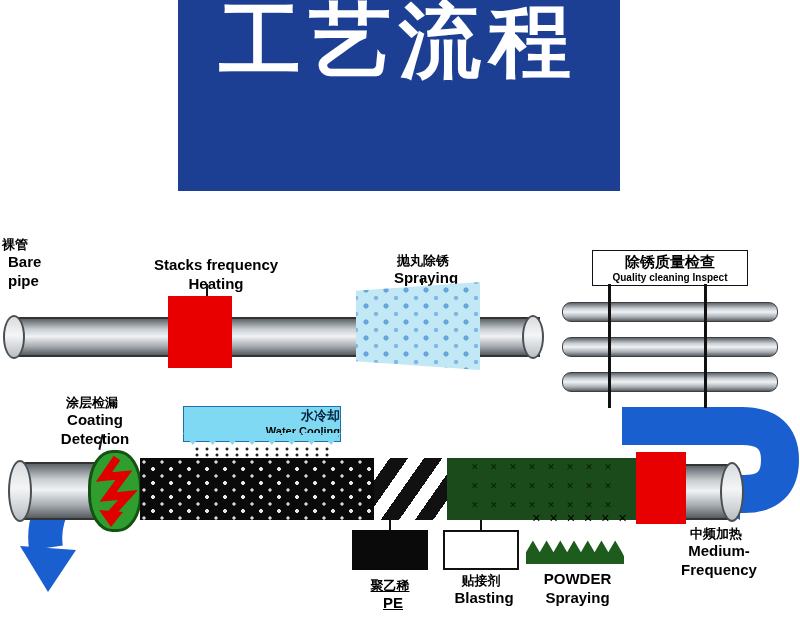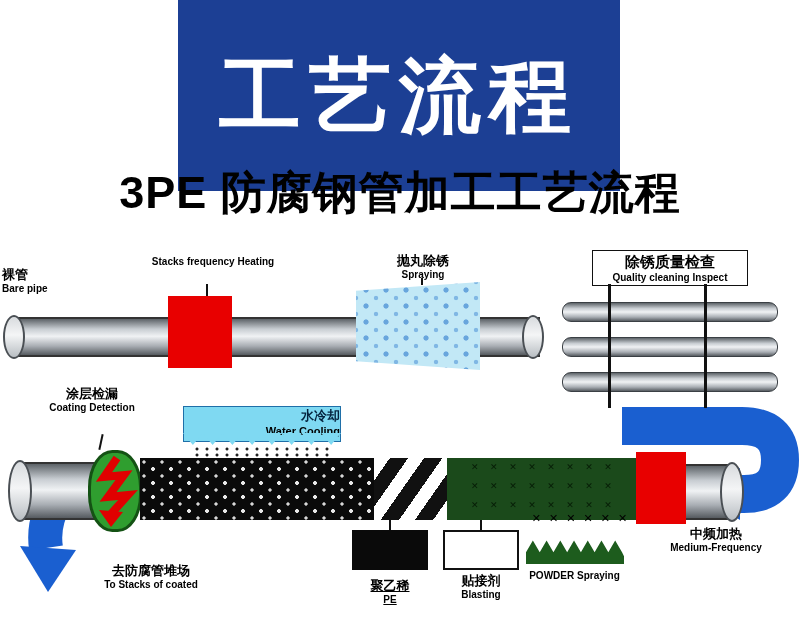--- a/index.html
+++ b/index.html
@@ -9,7 +9,7 @@
   }
   
   .banner{position:absolute;left:178px;top:0;width:442px;height:191px;background:#1c3f94;
-    display:flex;align-items:center;justify-content:center;}
+    display:flex;align-items:flex-start;justify-content:center;}
   .banner-title{color:#fff;font-size:82px;font-weight:900;letter-spacing:8px;line-height:1;}
   .subtitle{position:absolute;left:0;top:163px;width:100%;text-align:center;
     font-size:45px;font-weight:900;letter-spacing:1px;}

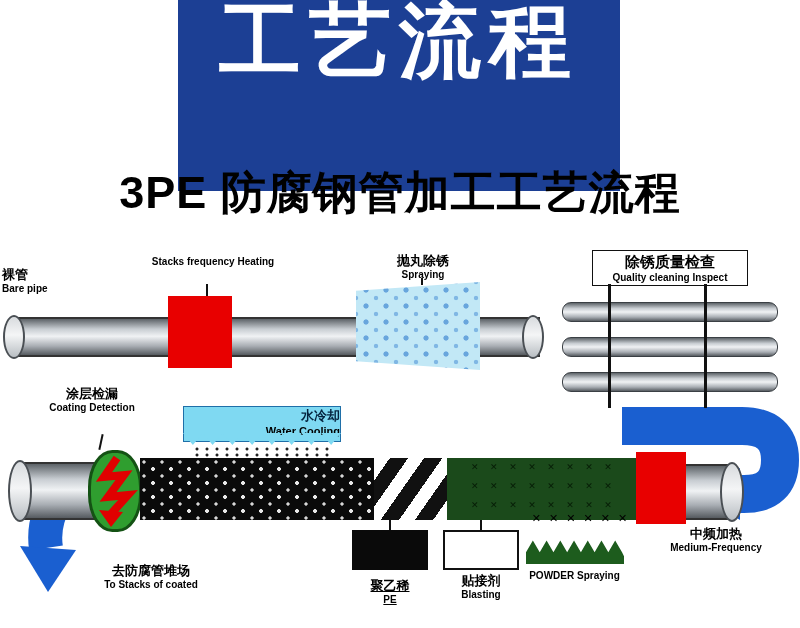--- a/index.html
+++ b/index.html
@@ -77,7 +77,6 @@
   <div class="banner">
     <div class="banner-title">工艺流程</div>
   </div>
-  <div class="subtitle">3PE 防腐钢管加工工艺流程</div>
 
   <svg class="arrows" width="800" height="628" viewBox="0 0 800 628">
     <g>

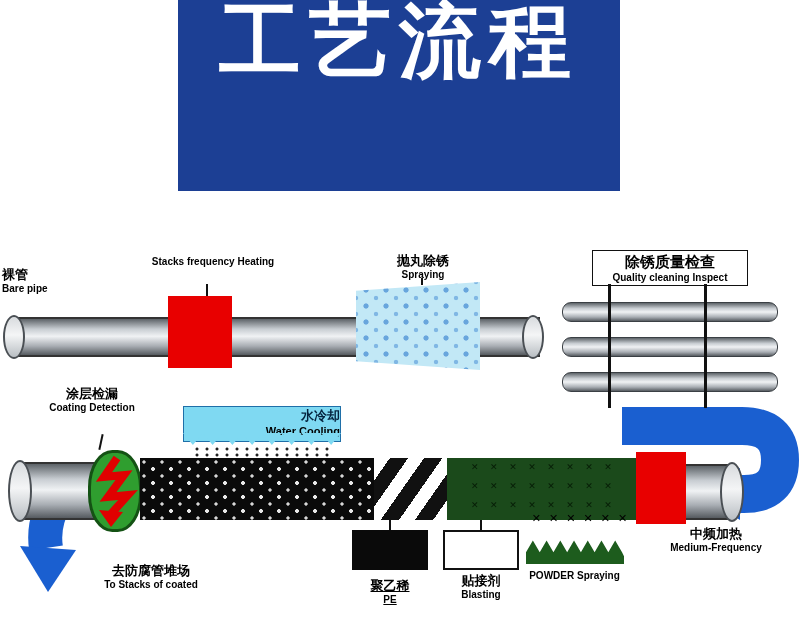--- a/index.html
+++ b/index.html
@@ -89,7 +89,7 @@
     </g>
   </svg>
 
-  <div class="lbl" style="left:2px;top:267px;width:72px;text-align:left;">
+  <div class="lbl" style="left:2px;top:237px;width:72px;text-align:left;">
     <span class="cn">裸管</span>
     <span class="en">Bare pipe</span>
   </div>

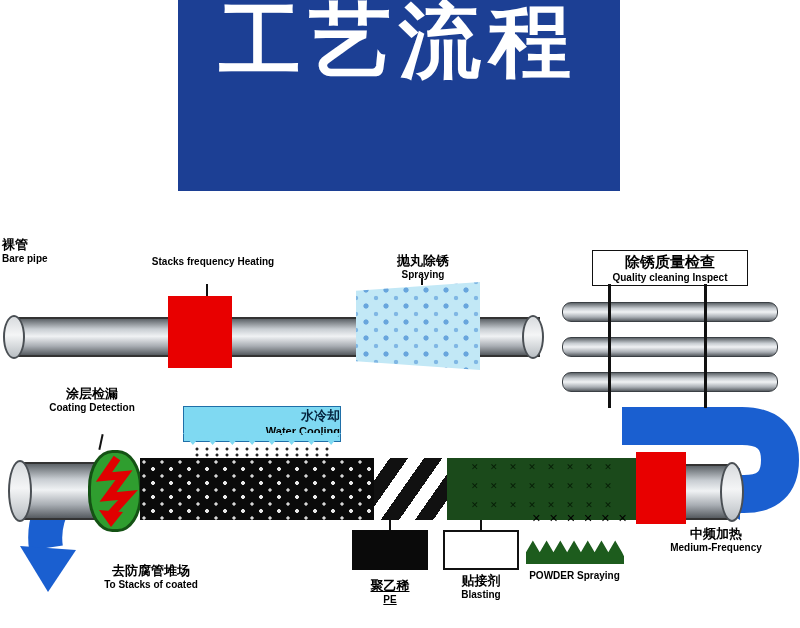--- a/index.html
+++ b/index.html
@@ -16,7 +16,7 @@
   
   .lbl{position:absolute;text-align:center;font-weight:bold;line-height:1.25;}
   .lbl .cn{display:block;font-size:13px;}
-  .lbl .en{display:block;font-size:10px;}
+  .lbl .en{display:block;font-size:15px;margin-left:6px;}
   .vline{position:absolute;width:2px;background:#111;}
   
   .pipe{position:absolute;

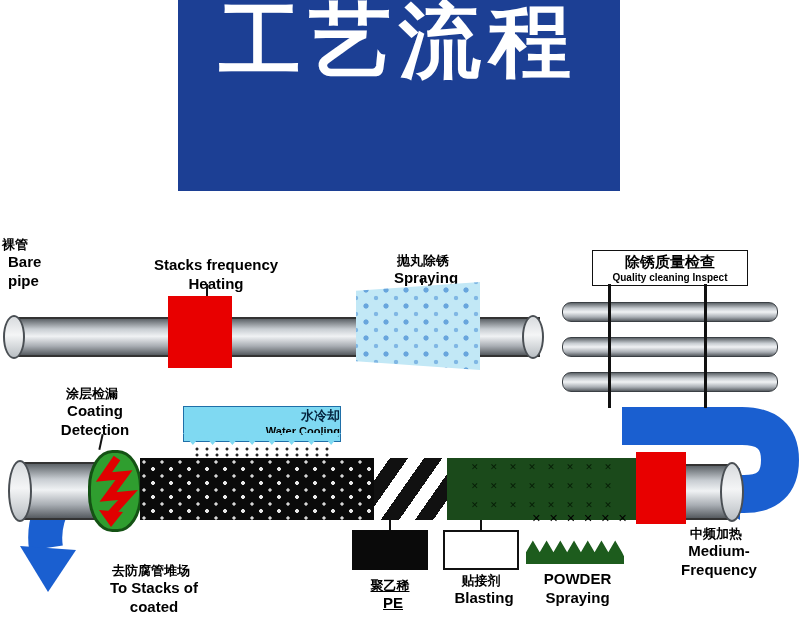--- a/index.html
+++ b/index.html
@@ -122,7 +122,7 @@
   <div class="post" style="left:608px;"></div>
   <div class="post" style="left:704px;"></div>
 
-  <div class="lbl" style="left:38px;top:386px;width:108px;">
+  <div class="lbl" style="left:38px;top:395px;width:108px;">
     <span class="cn">涂层检漏</span>
     <span class="en">Coating Detection</span>
   </div>

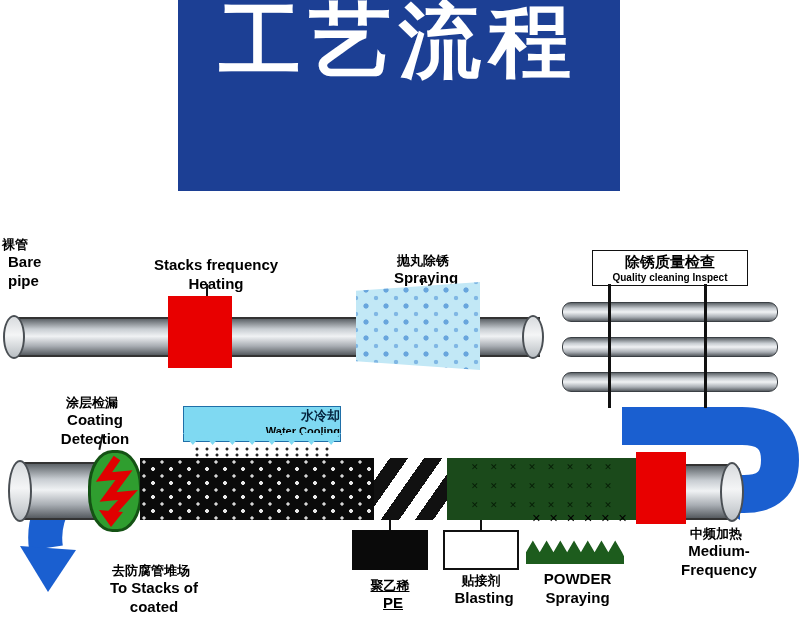--- a/index.html
+++ b/index.html
@@ -182,10 +182,6 @@
     <span class="en">POWDER Spraying</span>
   </div>
 
-  <div class="lbl" style="left:86px;top:563px;width:130px;">
-    <span class="cn">去防腐管堆场</span>
-    <span class="en">To Stacks of coated</span>
-  </div>
 
 </div>
 

